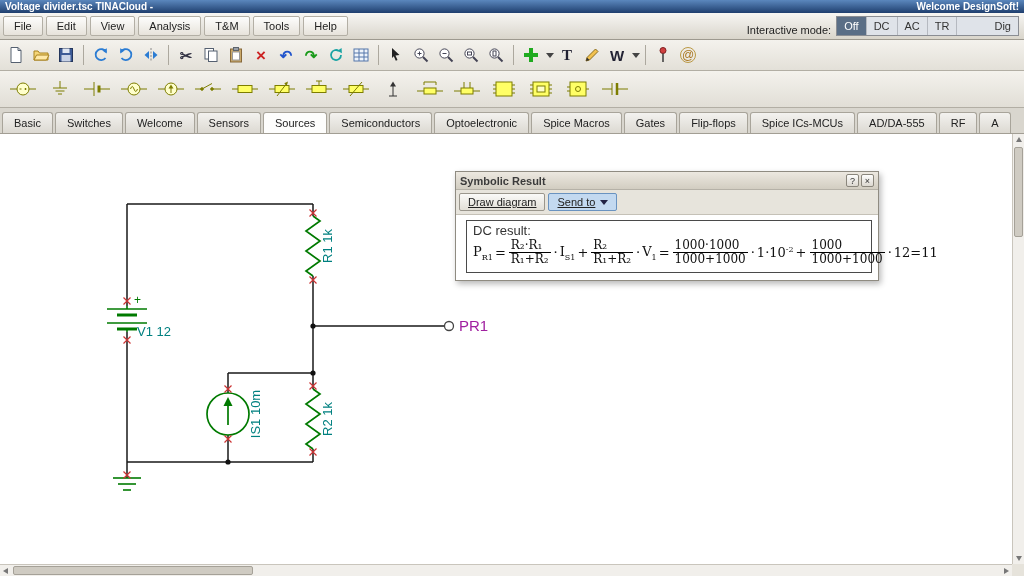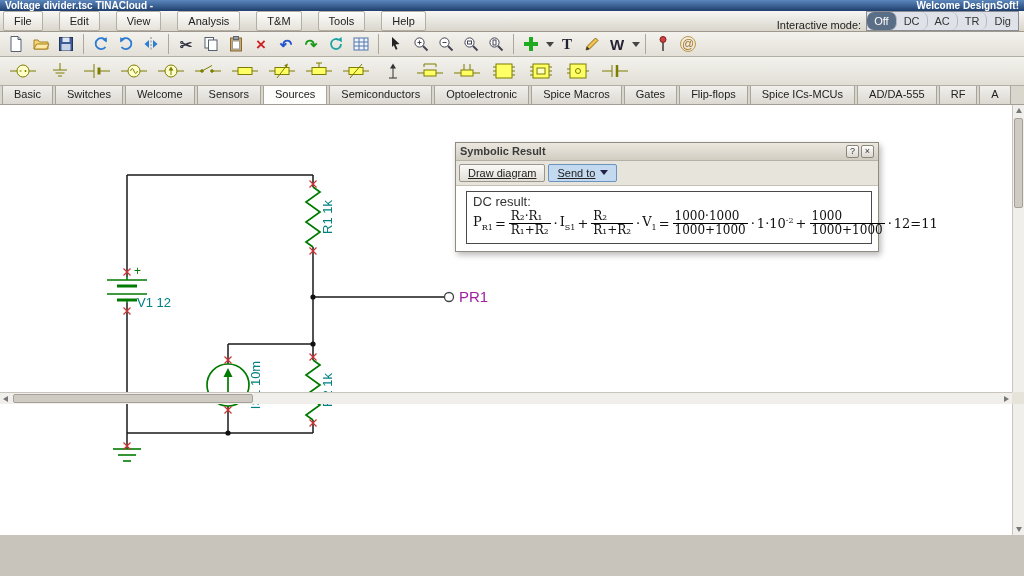--- a/index.html
+++ b/index.html
@@ -4,7 +4,7 @@
 <style>
   * { box-sizing: border-box; margin: 0; padding: 0; }
   html,body { width:1024px; height:576px; overflow:hidden; font-family:"Liberation Sans", sans-serif; background:#c8c4bc; }
-  .window { width:1024px; height:404px; display:flex; flex-direction:column; }
+  .window { width:1024px; height:576px; display:flex; flex-direction:column; }
 
   
   .titlebar { height:13px; background:linear-gradient(#5b87bd,#1f3f6e); color:#fff; font-size:10px; font-weight:bold;

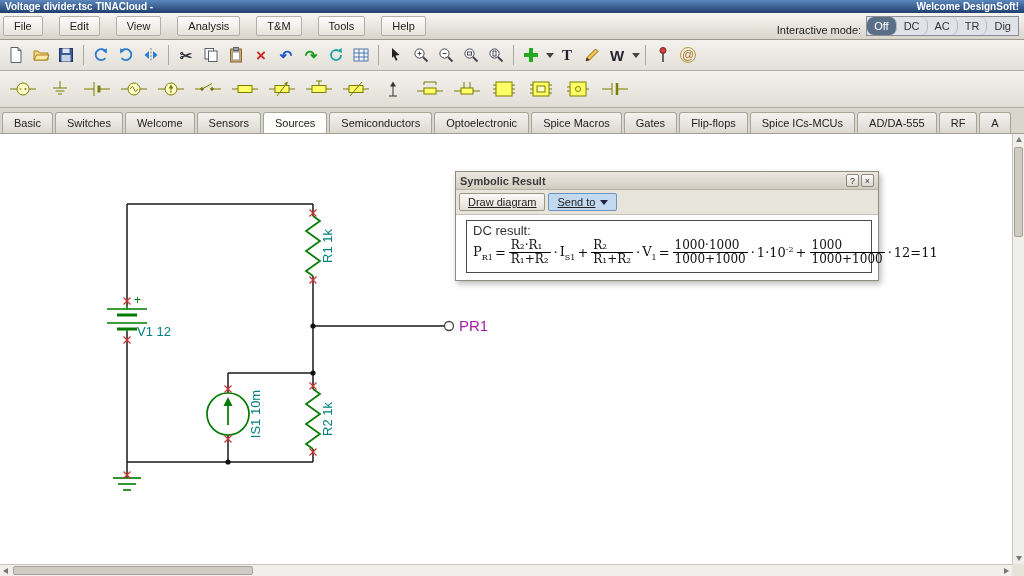--- a/index.html
+++ b/index.html
@@ -12,7 +12,7 @@
 
   
   .menubar { height:27px; background:linear-gradient(#f7f6f3,#d9d5cb); border-bottom:1px solid #9d998f;
-    display:flex; align-items:center; padding:0 3px; gap:16px; }
+    display:flex; align-items:center; padding:0 3px; gap:3px; }
   .menu-item { font-size:11px; color:#222; padding:3px 10px; border:1px solid #b3afa5; border-radius:2px;
     background:linear-gradient(#fdfdfc,#e7e3db); cursor:default; }
   .interactive { margin-left:auto; display:flex; align-items:flex-end; gap:5px; font-size:11px; color:#222; padding-right:2px; }

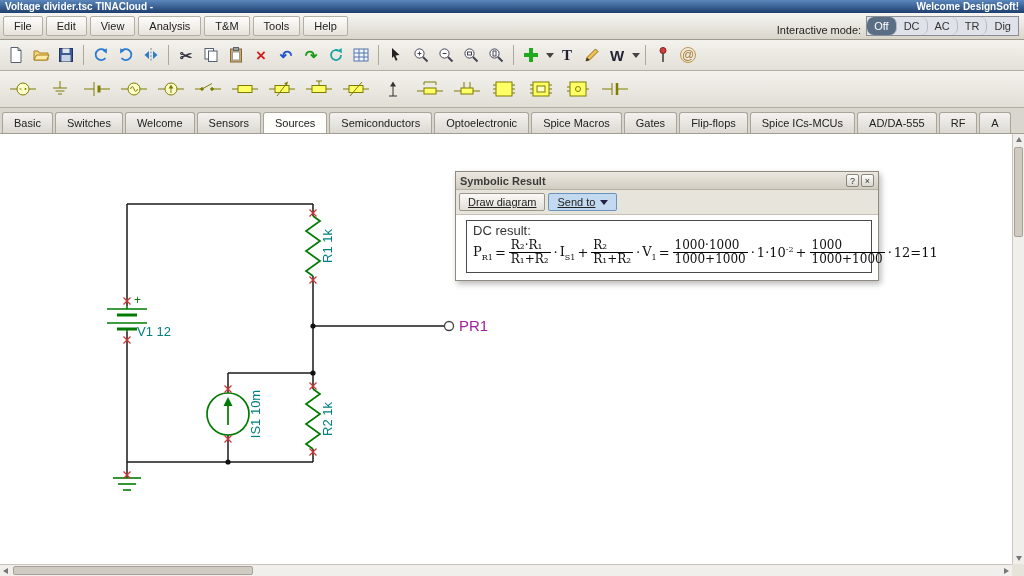--- a/index.html
+++ b/index.html
@@ -17,7 +17,7 @@
     background:linear-gradient(#fdfdfc,#e7e3db); cursor:default; }
   .interactive { margin-left:auto; display:flex; align-items:flex-end; gap:5px; font-size:11px; color:#222; padding-right:2px; }
   .mode-group { display:flex; border:1px solid #8a8d93; background:#dfe3e9; }
-  .mode { padding:3px 7px; font-size:11px; color:#333; border-right:1px solid #b5b9c0;border-radius:7px; }
+  .mode { padding:3px 7px; font-size:11px; color:#333; border-right:1px solid #b5b9c0; }
   .mode:last-child { border-right:none; }
   .mode.active { background:#5a6e86; color:#fff; }
 

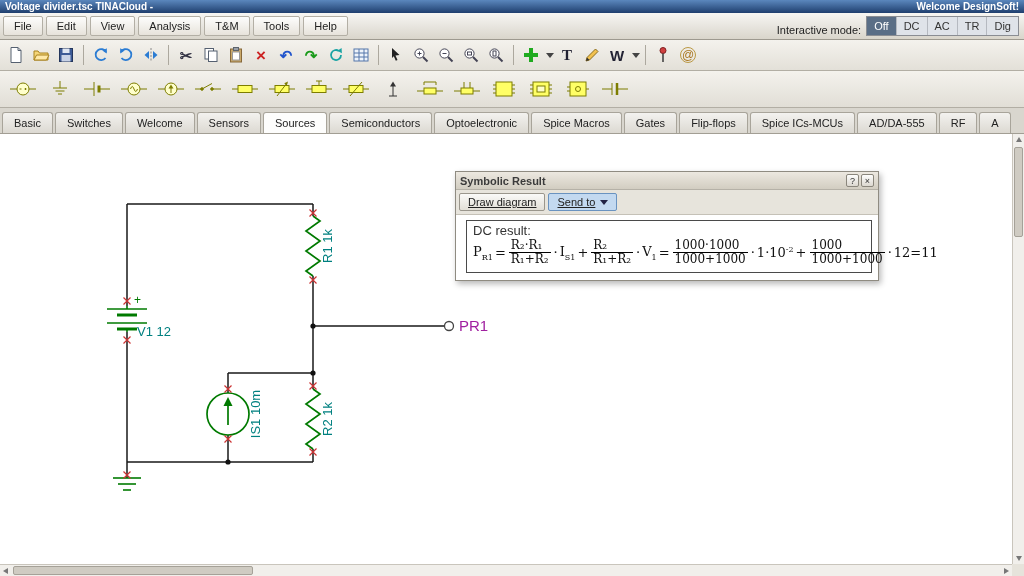--- a/index.html
+++ b/index.html
@@ -18,7 +18,7 @@
   .interactive { margin-left:auto; display:flex; align-items:flex-end; gap:5px; font-size:11px; color:#222; padding-right:2px; }
   .mode-group { display:flex; border:1px solid #8a8d93; background:#dfe3e9; }
   .mode { padding:3px 7px; font-size:11px; color:#333; border-right:1px solid #b5b9c0; }
-  .mode:last-child { border-right:none; }
+  .mode:last-child { border-right:none;margin-left:30px; }
   .mode.active { background:#5a6e86; color:#fff; }
 
   

